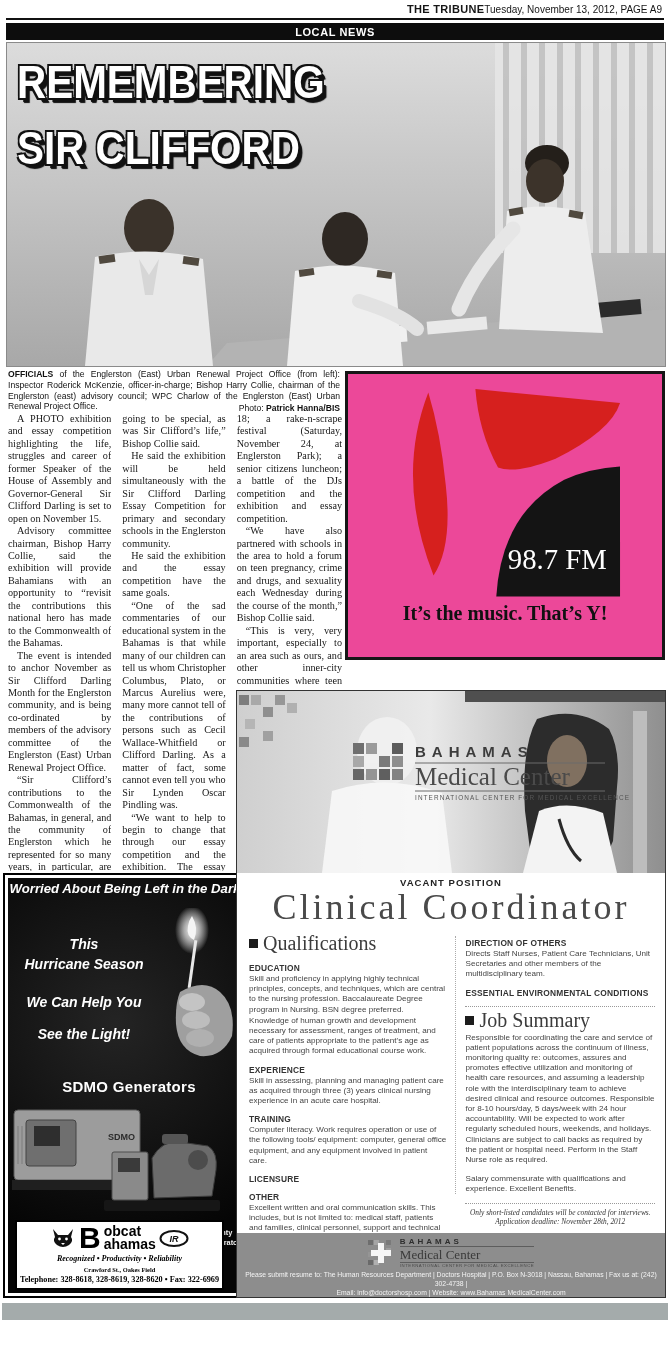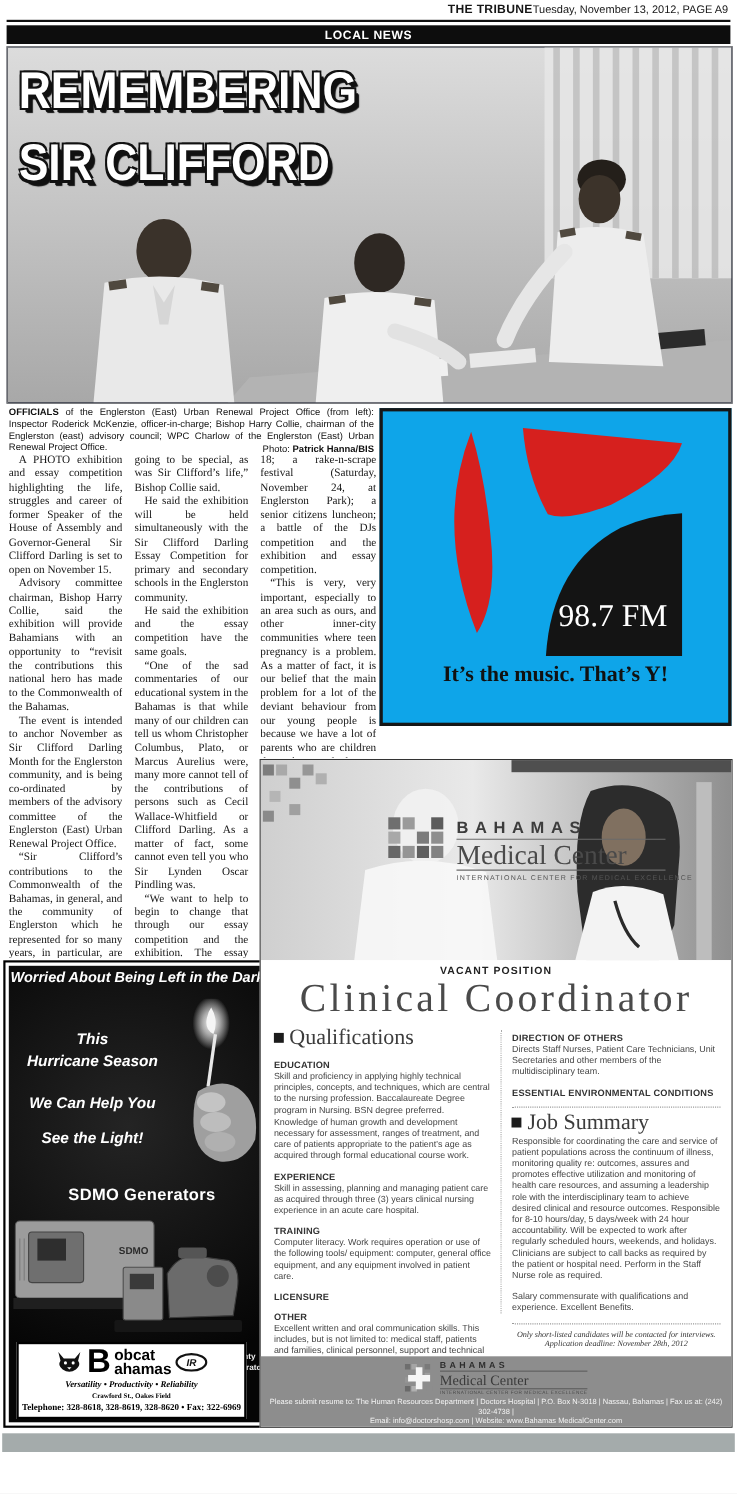--- a/index.html
+++ b/index.html
@@ -190,6 +190,7 @@
       </div>
     <div class="col col2">
         <p class="cont">18; a rake-n-scrape festival (Saturday, November 24, at Englerston Park); a senior citizens luncheon; a battle of the DJs competition and the exhibition and essay competition.</p>
+        <p>“We have also partnered with schools in the area to hold a forum on teen pregnancy, crime and drugs, and sexuality each Wednesday during the course of the month,” Bishop Collie said.</p>
         <p>“This is very, very important, especially to an area such as ours, and other inner-city communities where teen pregnancy is a problem. As a matter of fact, it is our belief that the main problem for a lot of the deviant behaviour from our young people is because we have a lot of parents who are children themselves and do not know how to raise children, which in turn helps to create some of the challenges we face,” Bishop Collie said.</p>
       </div>
   </div>

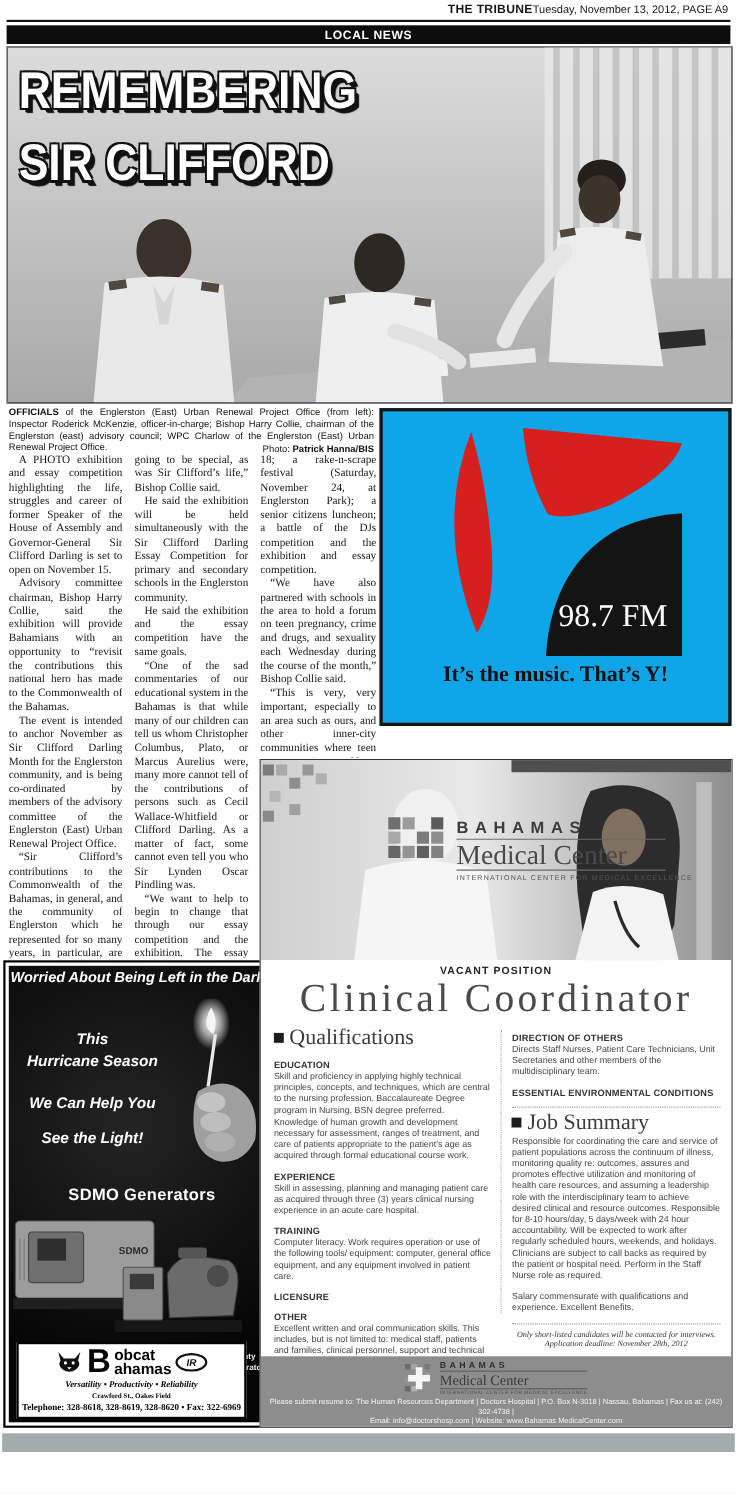--- a/index.html
+++ b/index.html
@@ -41,7 +41,7 @@
 
   
   .radio-ad{position:absolute;top:371px;left:345px;width:320px;height:289px;border:3px solid #161616;
-            background:#0ea5e9;box-sizing:border-box;text-align:center;}
+            background:#ec4899;box-sizing:border-box;text-align:center;}
   .radio-ad svg{display:block;margin:8px auto 0;}
   .radio-tag{font-family:"Liberation Serif",serif;font-weight:bold;font-size:20px;color:#111;margin-top:2px;}
 

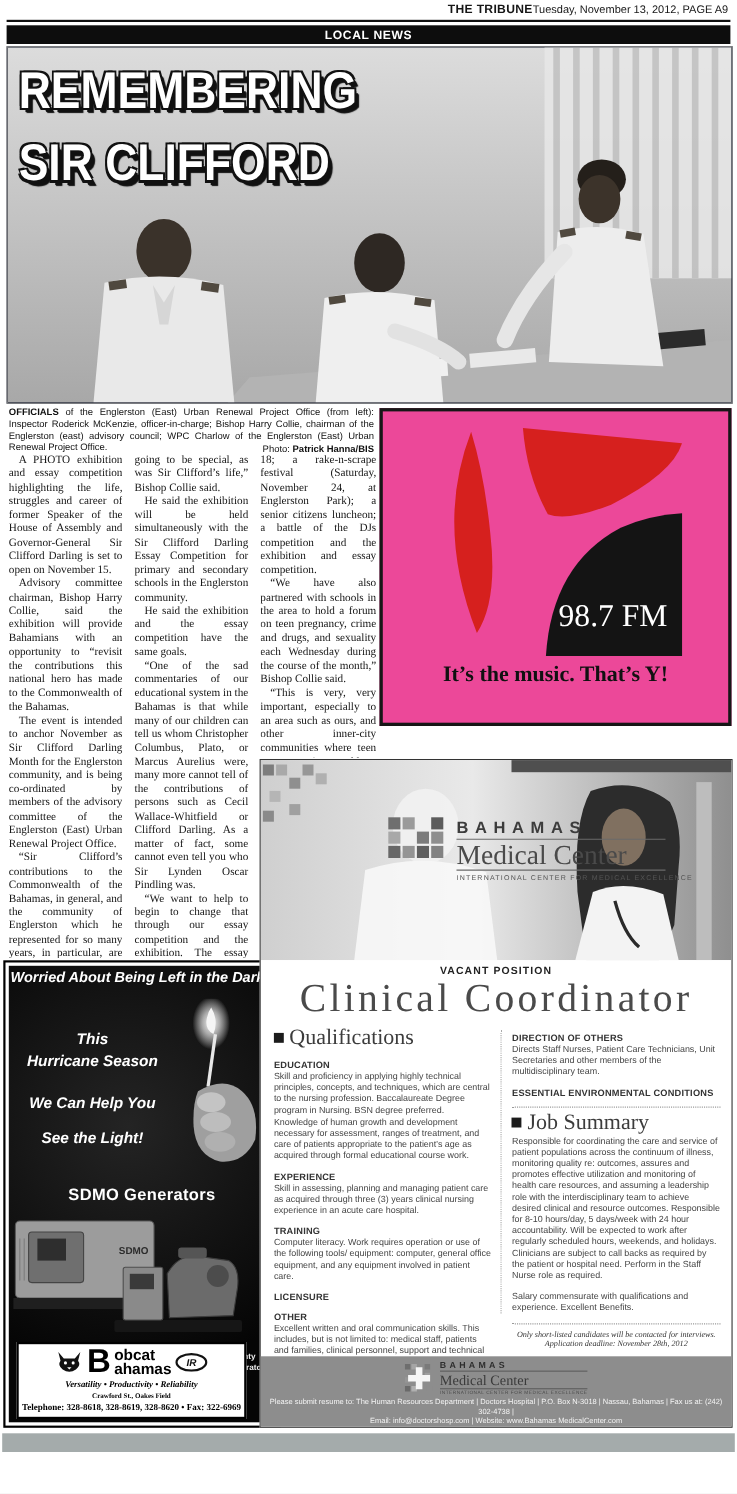--- a/index.html
+++ b/index.html
@@ -267,7 +267,7 @@
             <text x="15" y="12" text-anchor="middle" font-family="Liberation Sans,sans-serif" font-size="9" font-style="italic" font-weight="bold" fill="#111">IR</text>
           </svg>
         </div>
-        <div class="bobcat-slogan">Versatility   •   Productivity   •   Reliability</div>
+        <div class="bobcat-slogan">Recognized   •   Productivity   •   Reliability</div>
         <div class="bobcat-addr">Crawford St.,   Oakes Field</div>
         <div class="bobcat-phone">Telephone: 328-8618, 328-8619, 328-8620   •   Fax: 322-6969</div>
       </div>

